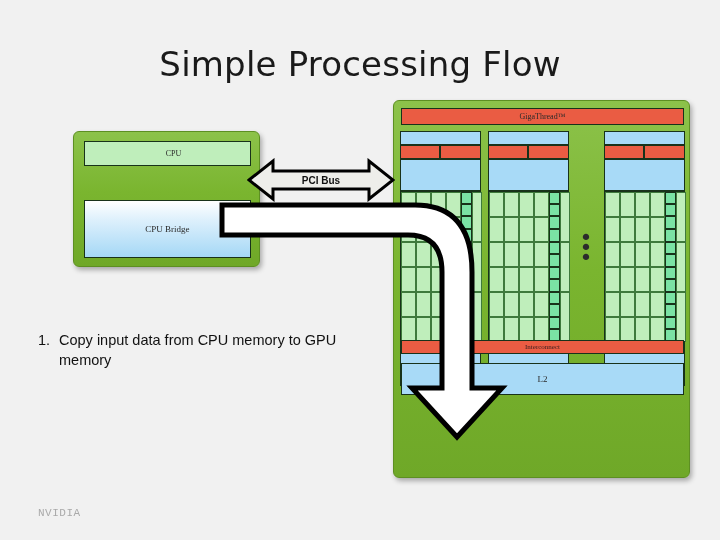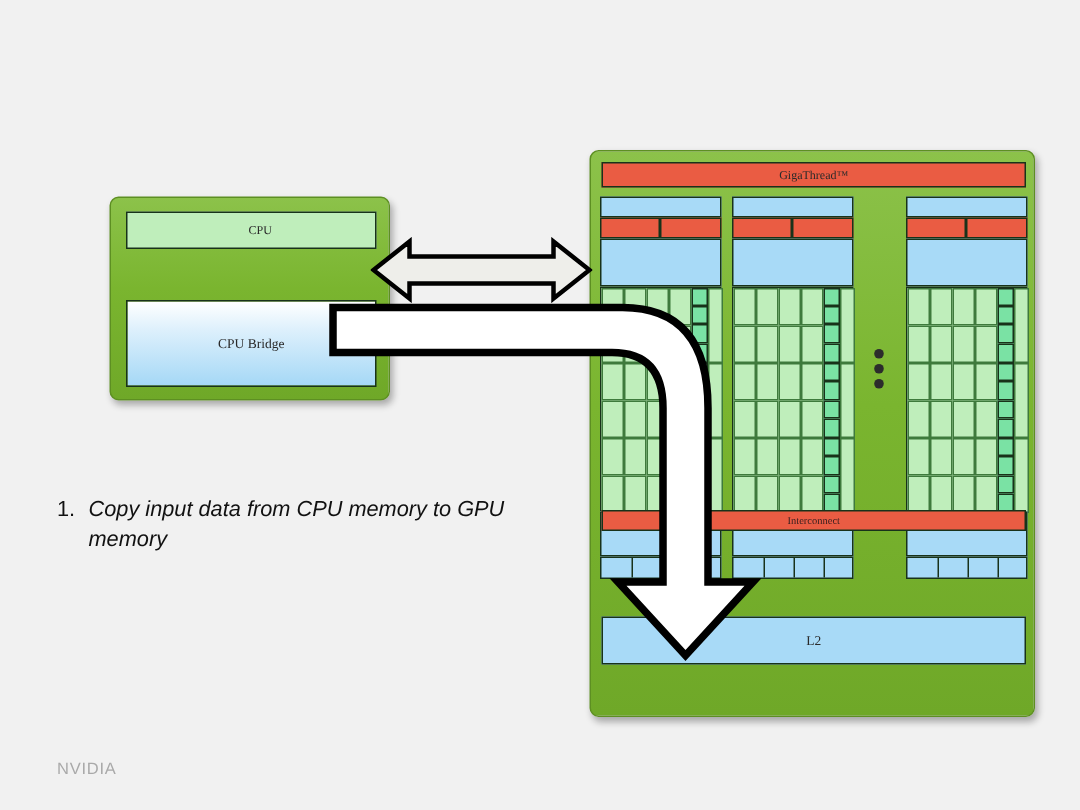--- a/index.html
+++ b/index.html
@@ -189,6 +189,7 @@
 
 <div id="slide">
 
+  <div id="slide-title">Simple Processing Flow</div>
 
   <div class="green-case" id="cpu-package">
     <div class="unit u-lightgreen" id="cpu-core">CPU</div>

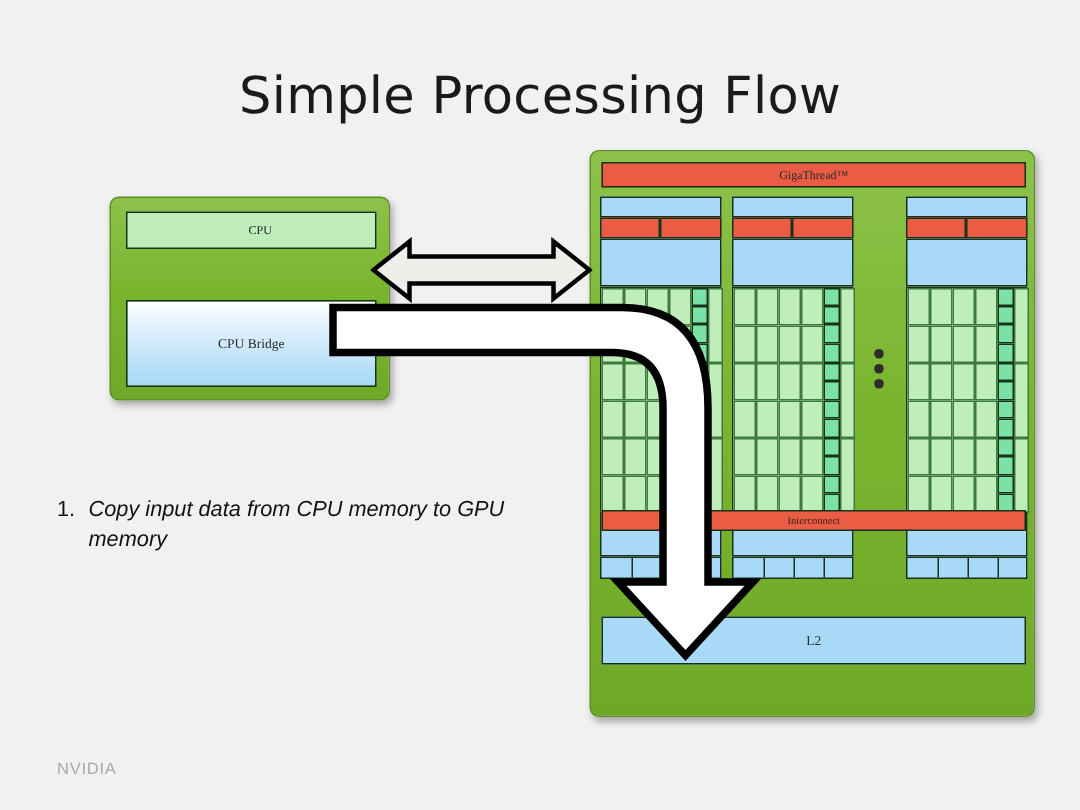--- a/index.html
+++ b/index.html
@@ -371,6 +371,7 @@
   <svg id="pci-bus-arrow" viewBox="0 0 148 44">
     <polygon points="2,22 26,3 26,13 122,13 122,3 146,22 122,41 122,31 26,31 26,41" fill="#eeeeea" stroke="#000000" stroke-width="3" stroke-linejoin="miter"></polygon>
   </svg>
+  <div id="pci-bus-label">PCI Bus</div>
 
   <svg id="copy-arrow" viewBox="0 0 300 260">
     <path d="M 12,15

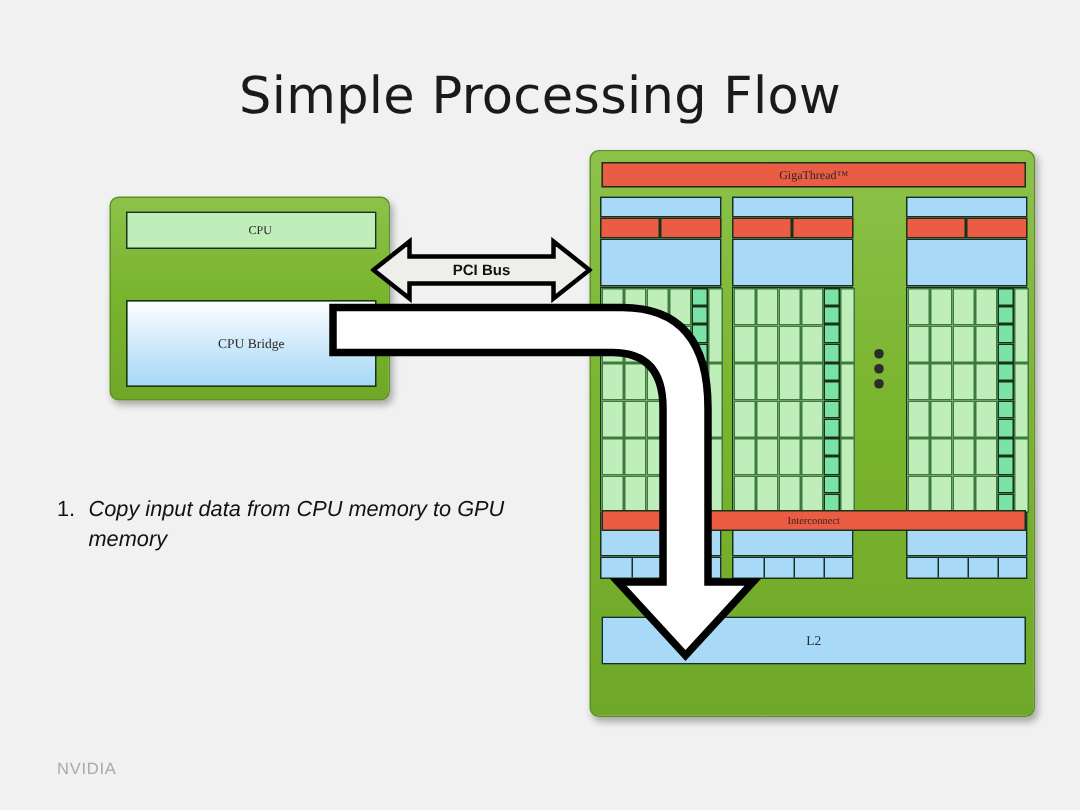--- a/index.html
+++ b/index.html
@@ -171,7 +171,7 @@
   }
   #bullet-list .row { display: flex; }
   #bullet-list .num { width: 21px; flex: none; }
-  #bullet-list .txt { flex: 1; font-style: italic; }
+  #bullet-list .txt { flex: 1; }
 
   
   #footer-brand {

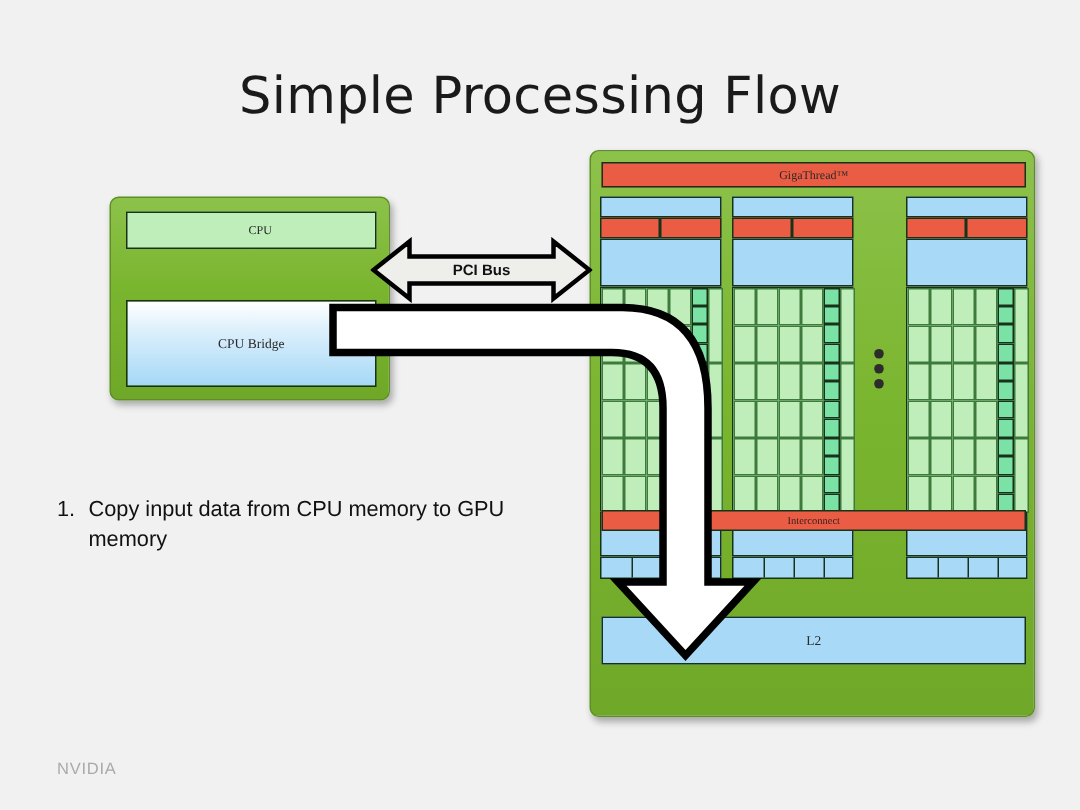--- a/index.html
+++ b/index.html
@@ -122,7 +122,7 @@
   }
 
   #interconnect { left: 7px;  top: 239px; width: 283px; height: 14px; font-size: 7px; color: #3a2020; }
-  #l2-cache     { left: 7px;  top: 262px; width: 283px; height: 32px; font-size: 9px; margin-top: 48px; }
+  #l2-cache     { left: 7px;  top: 262px; width: 283px; height: 32px; font-size: 9px; }
   #dram         { left: 7px;  top: 308px; width: 283px; height: 62px; font-size: 9px; }
 
   

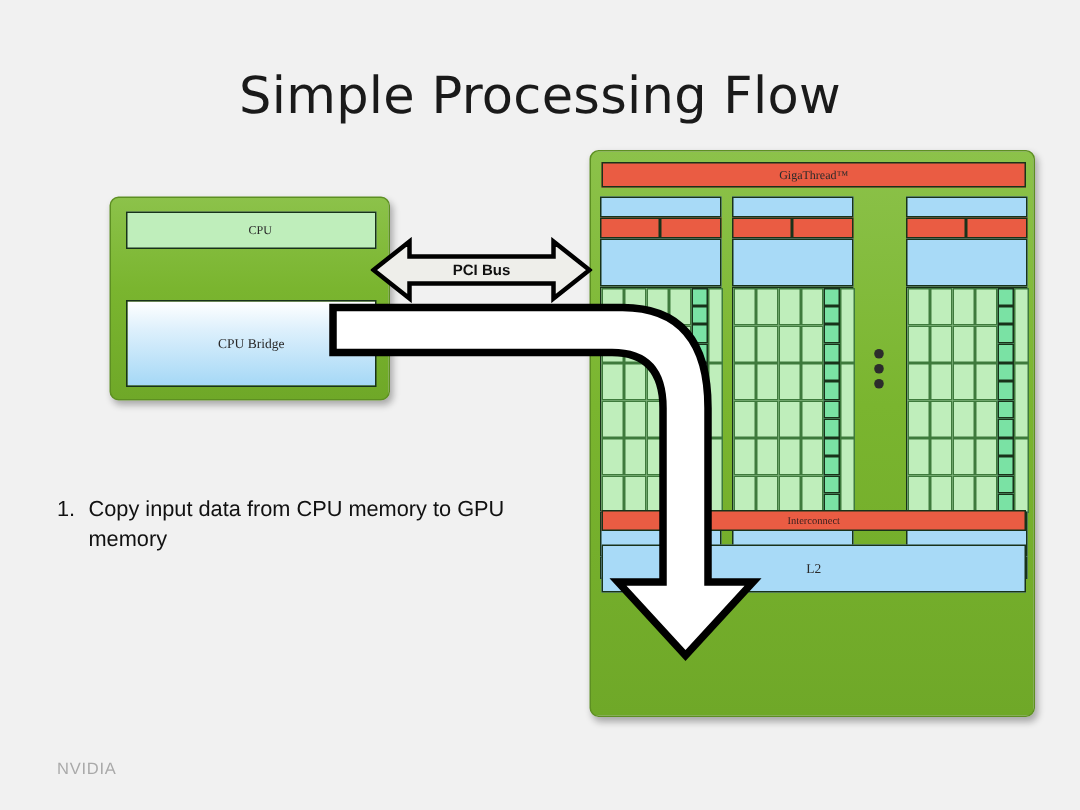--- a/index.html
+++ b/index.html
@@ -180,7 +180,7 @@
     top: 507px;
     font-size: 11px;
     color: #a9a9a9;
-    font-family: Liberation Sans, sans-serif;
+    font-family: Liberation Mono, monospace;
     letter-spacing: 0.5px;
   }
 </style>

